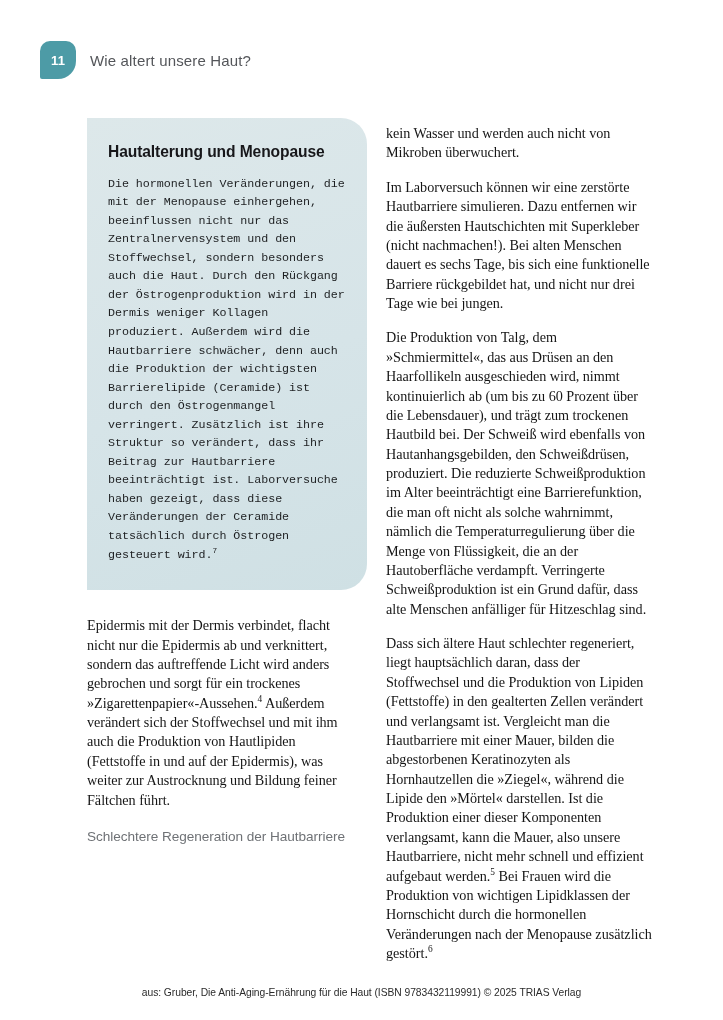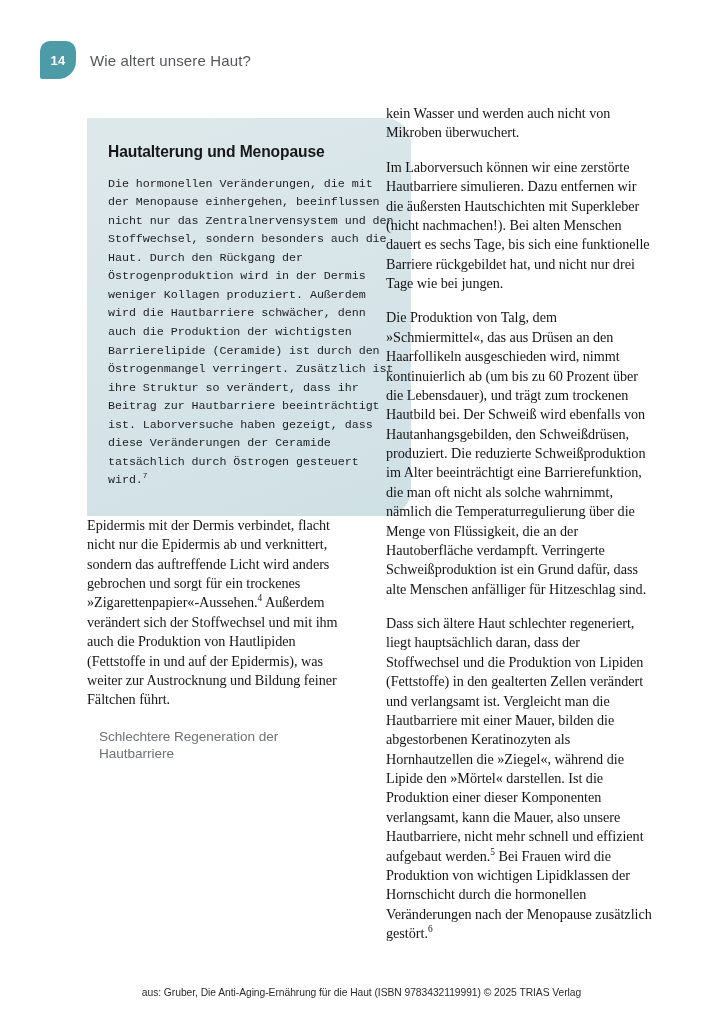--- a/index.html
+++ b/index.html
@@ -147,7 +147,7 @@
 <div class="page">
 
   <div class="running-head">
-    <div class="page-badge">14</div>
+    <div class="page-badge">11</div>
     <div class="running-title">Wie altert unsere Haut?</div>
   </div>
 

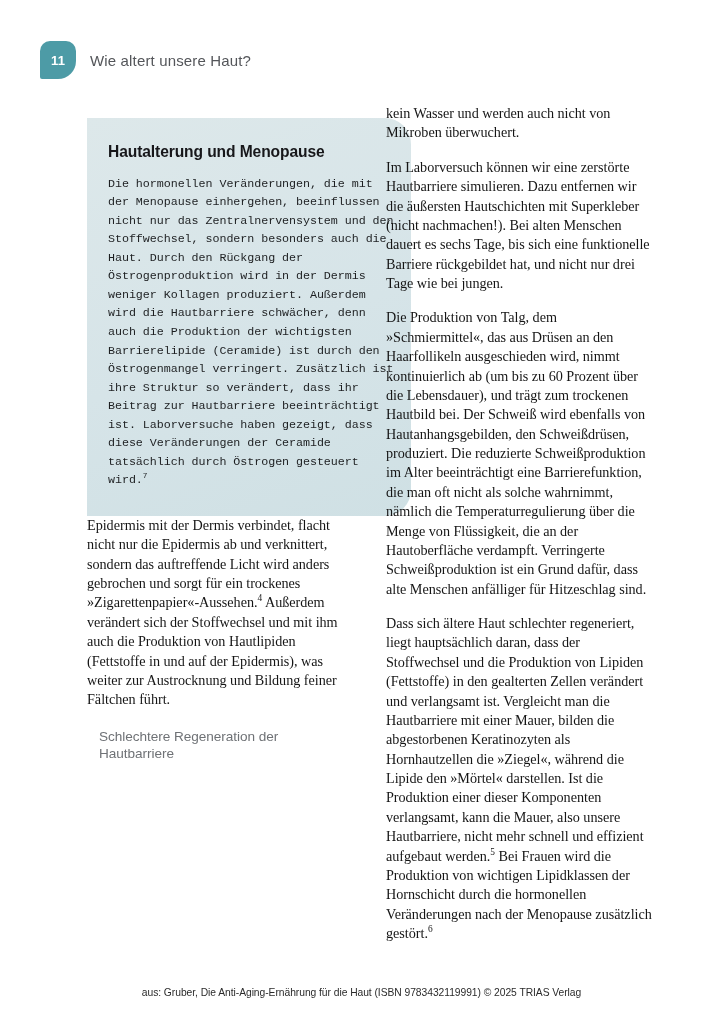--- a/index.html
+++ b/index.html
@@ -64,7 +64,7 @@
   .col-right {
     position: absolute;
     left: 386px;
-    top: 104px;
+    top: 124px;
     width: 268px;
     font-family: Liberation Serif, serif;
   }

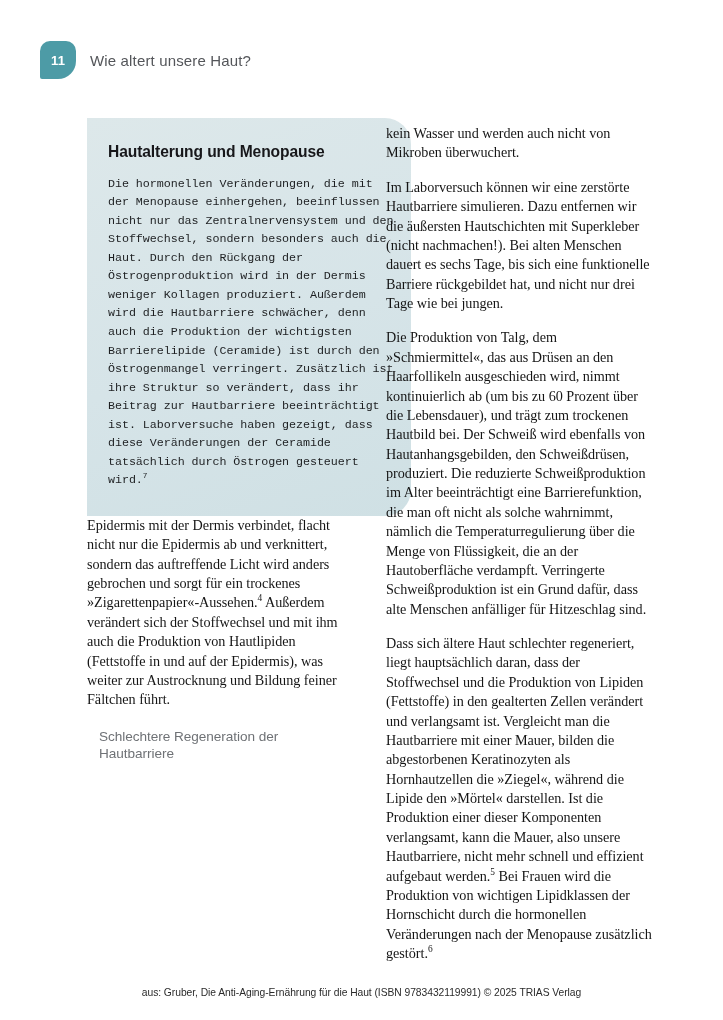--- a/index.html
+++ b/index.html
@@ -73,12 +73,13 @@
   .infobox {
     position: relative;
     left: 0;
-    width: 324px;
+    width: 280px;
     box-sizing: border-box;
     background: #d9e6e9;
     background: linear-gradient(160deg, #dde8ea 0%, #d6e4e8 55%, #cfe0e4 100%);
     border-radius: 0 26px 26px 0;
     padding: 24px 16px 26px 21px;
+    margin-bottom: 26px;
   }
   .infobox-title {
     font-family: "Liberation Sans", sans-serif;

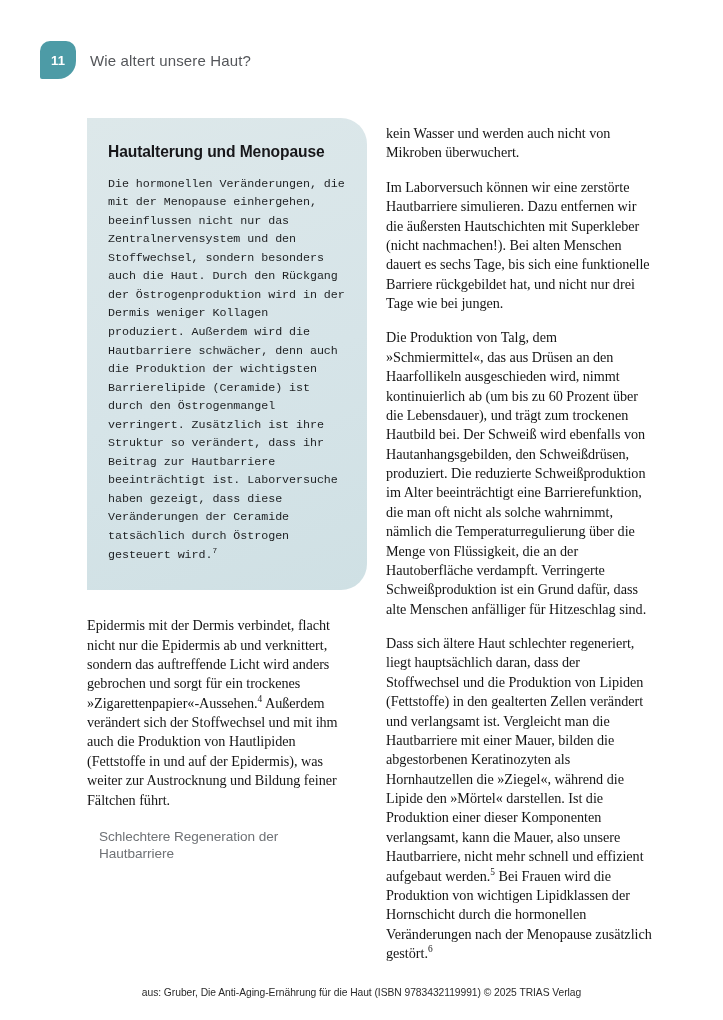--- a/index.html
+++ b/index.html
@@ -119,7 +119,7 @@
     font-weight: 400;
     line-height: 1.28;
     color: #6f7276;
-    margin: 18px 0 3px 12px;
+    margin: 18px 0 3px 0;
     letter-spacing: -.05px;
   }
 

